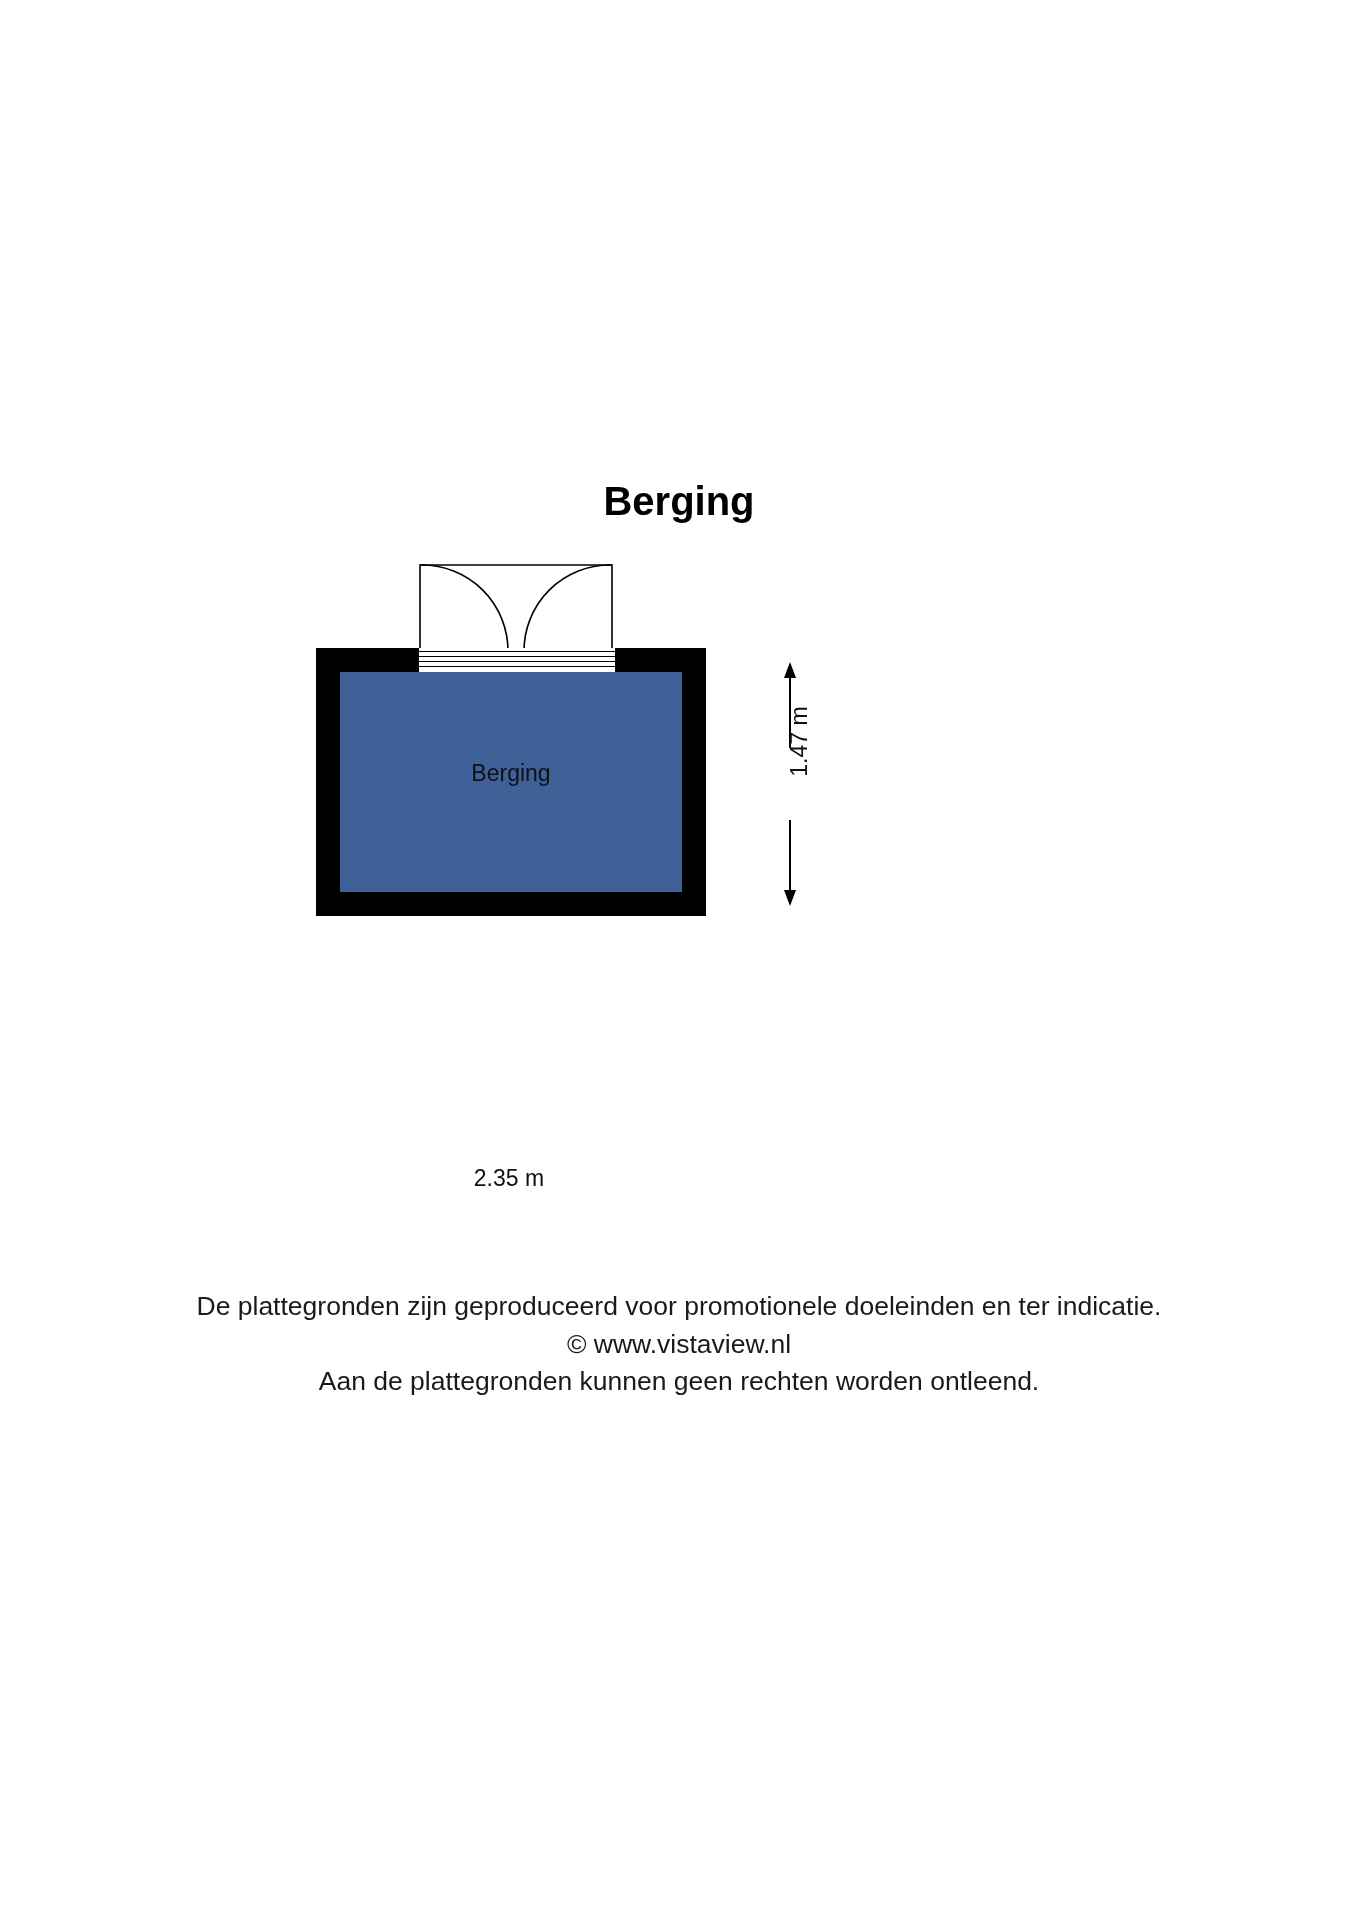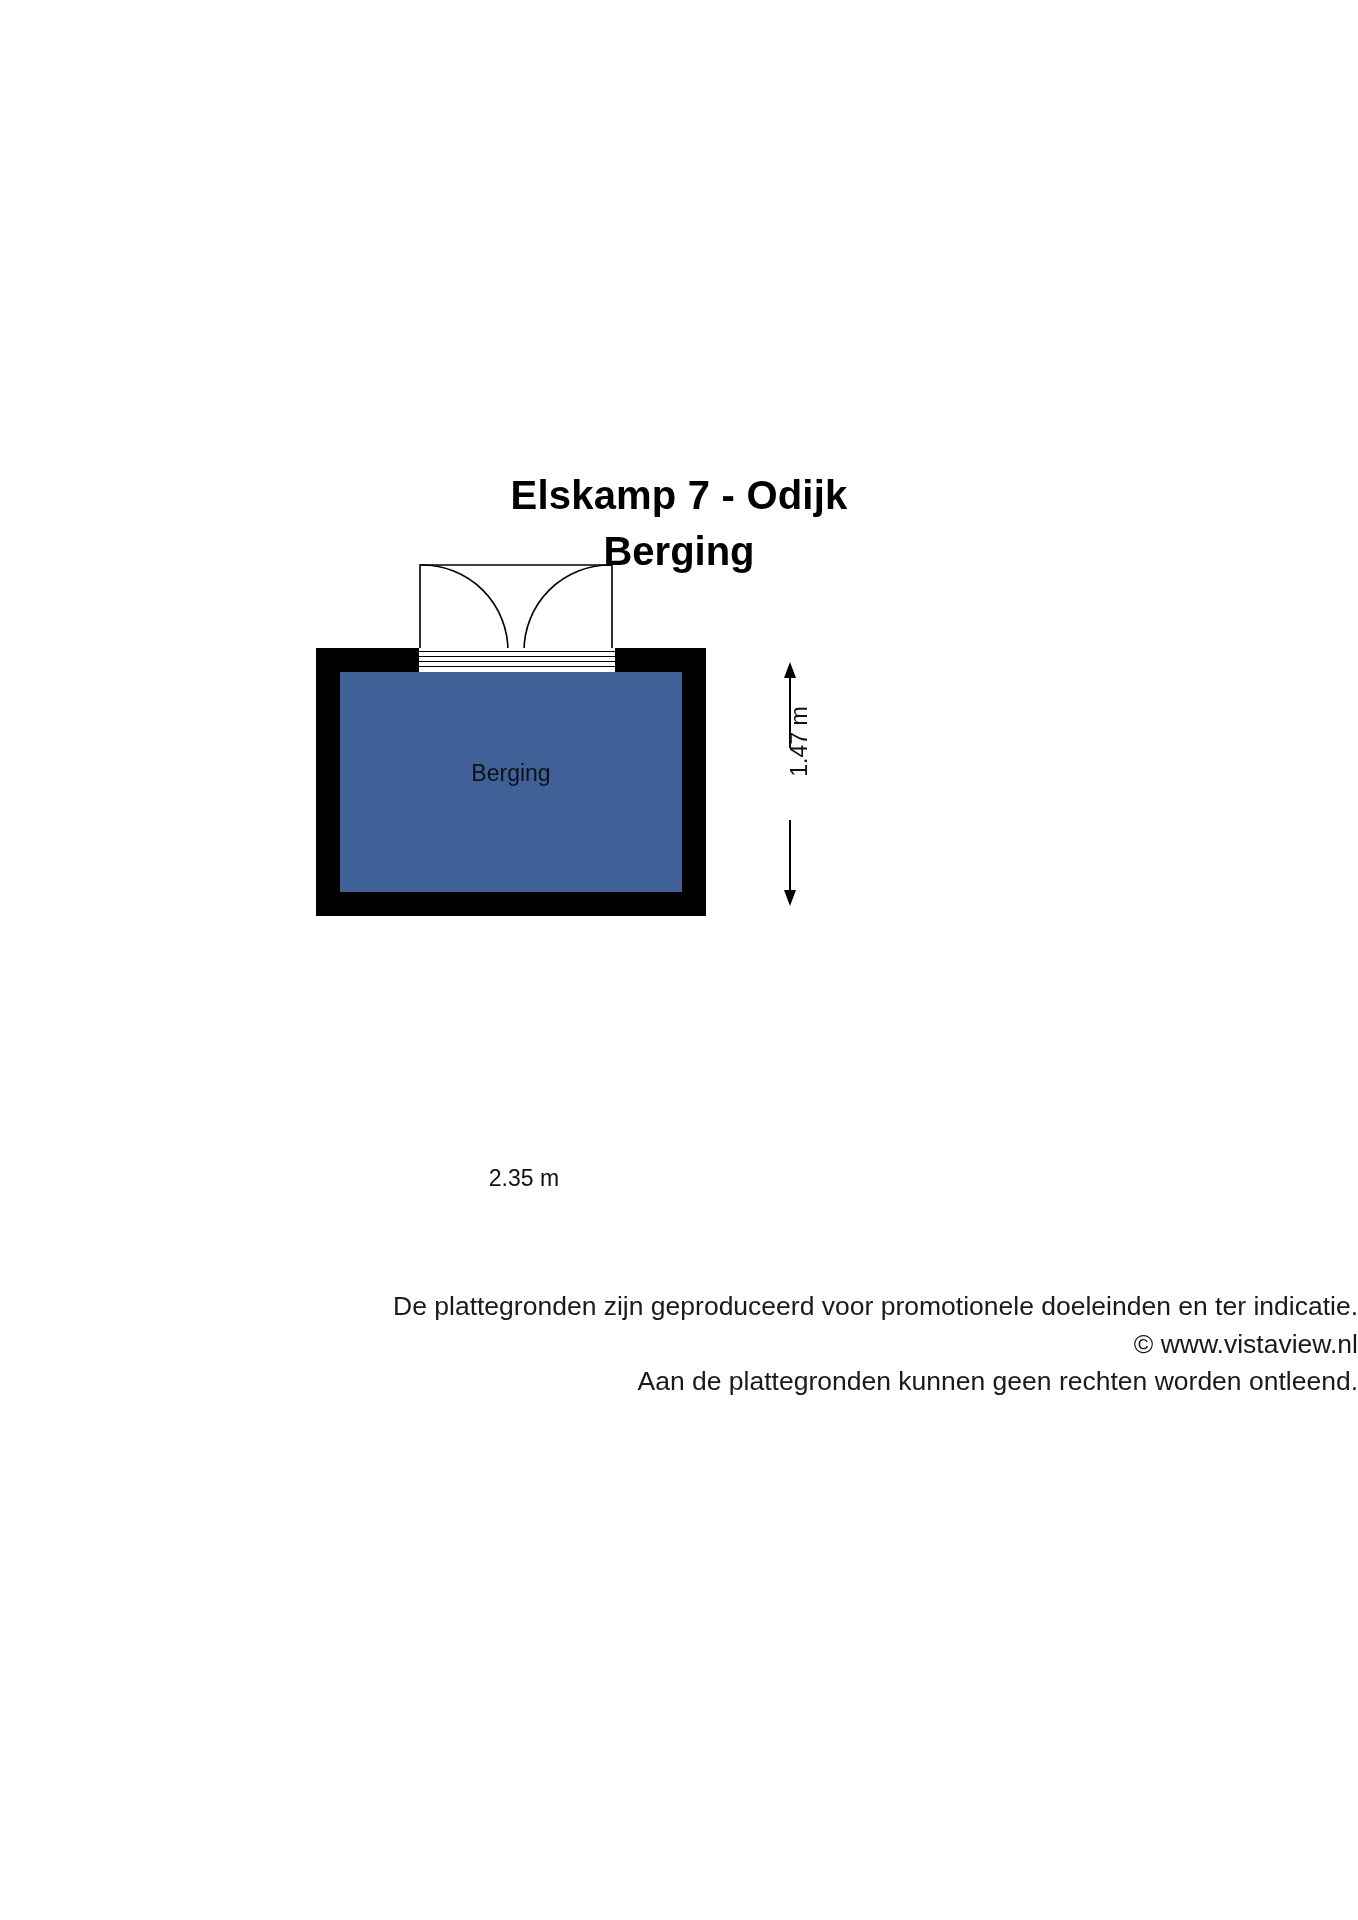--- a/index.html
+++ b/index.html
@@ -180,7 +180,6 @@
 <div class="page">
 
   <div class="title-block">
-    <div class="title-main">Elskamp 7 - Odijk</div>
     <div class="title-sub">Berging</div>
   </div>
 

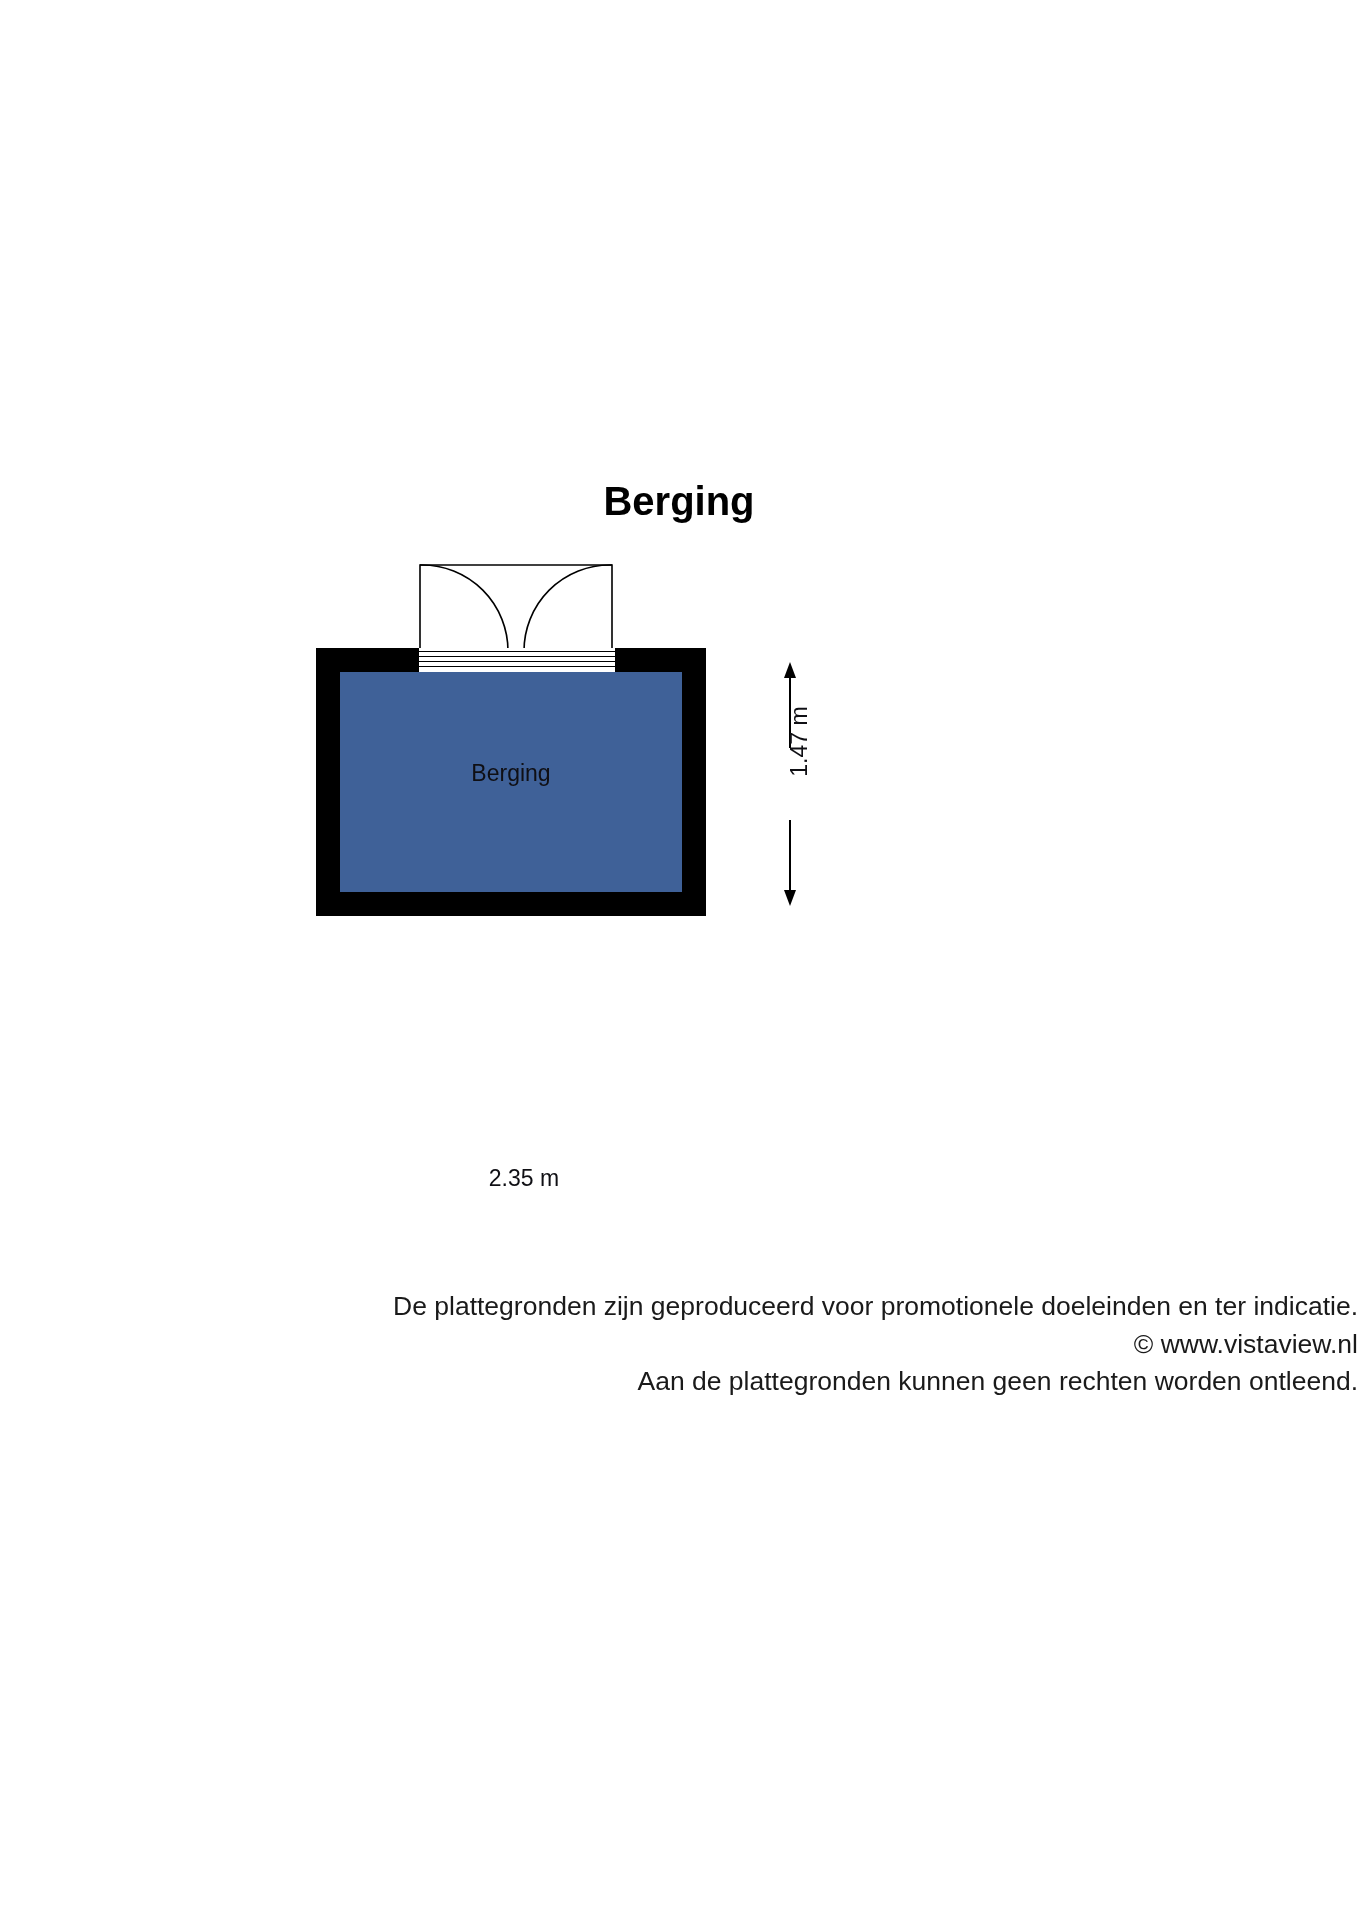--- a/index.html
+++ b/index.html
@@ -143,7 +143,7 @@
   }
   .dim-horizontal {
     position: absolute;
-    left: 324px;
+    left: 309px;
     top: 1160px;
     width: 400px;
     height: 60px;

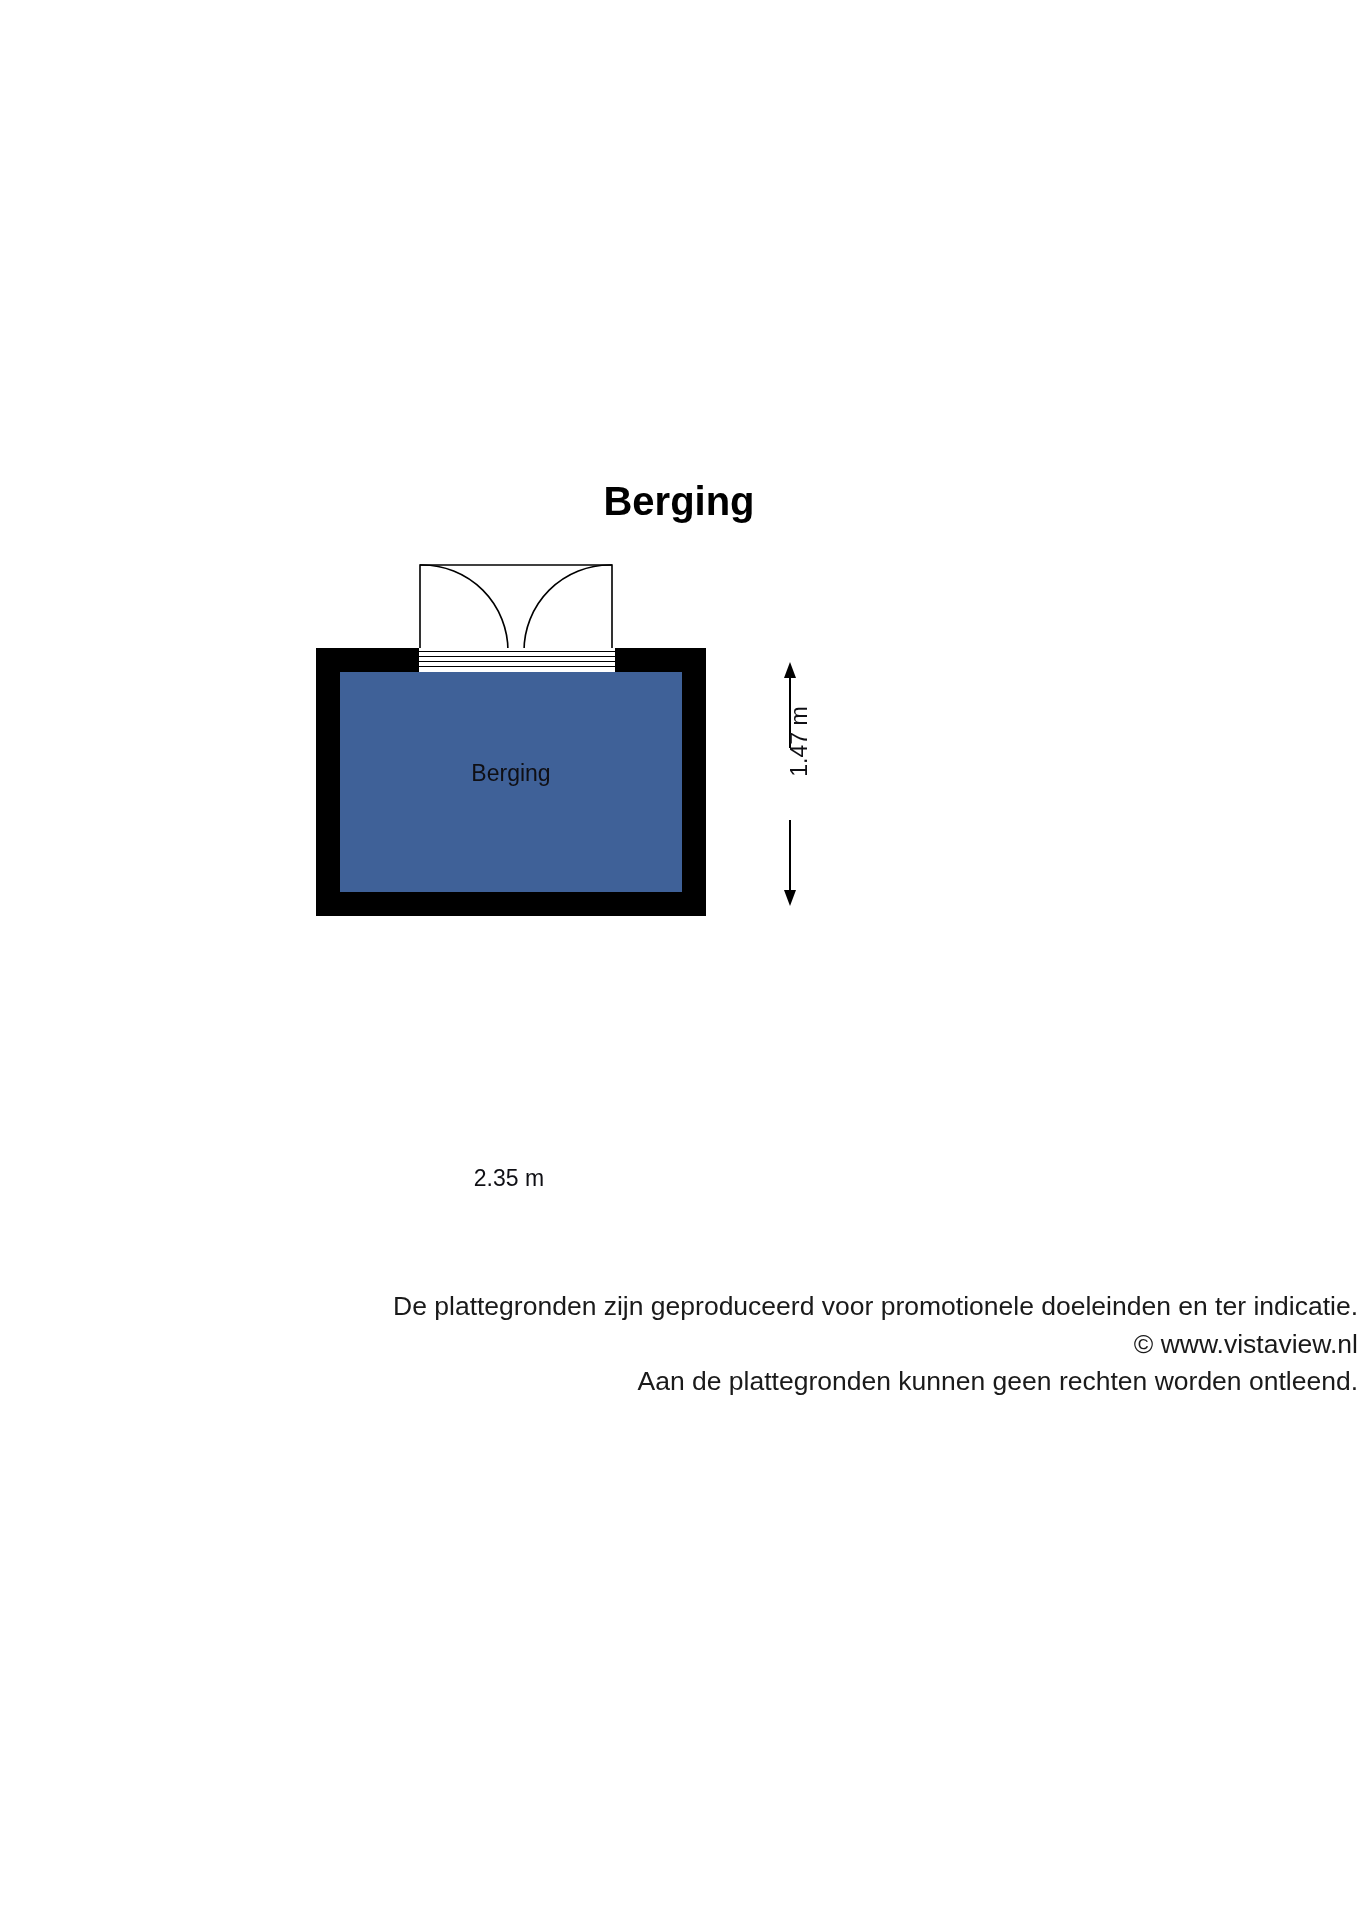--- a/index.html
+++ b/index.html
@@ -167,7 +167,7 @@
     left: 0;
     top: 1288px;
     width: 100%;
-    text-align: right;
+    text-align: center;
     font-size: 26.5px;
     line-height: 1.42;
     color: #1a1a1a;

